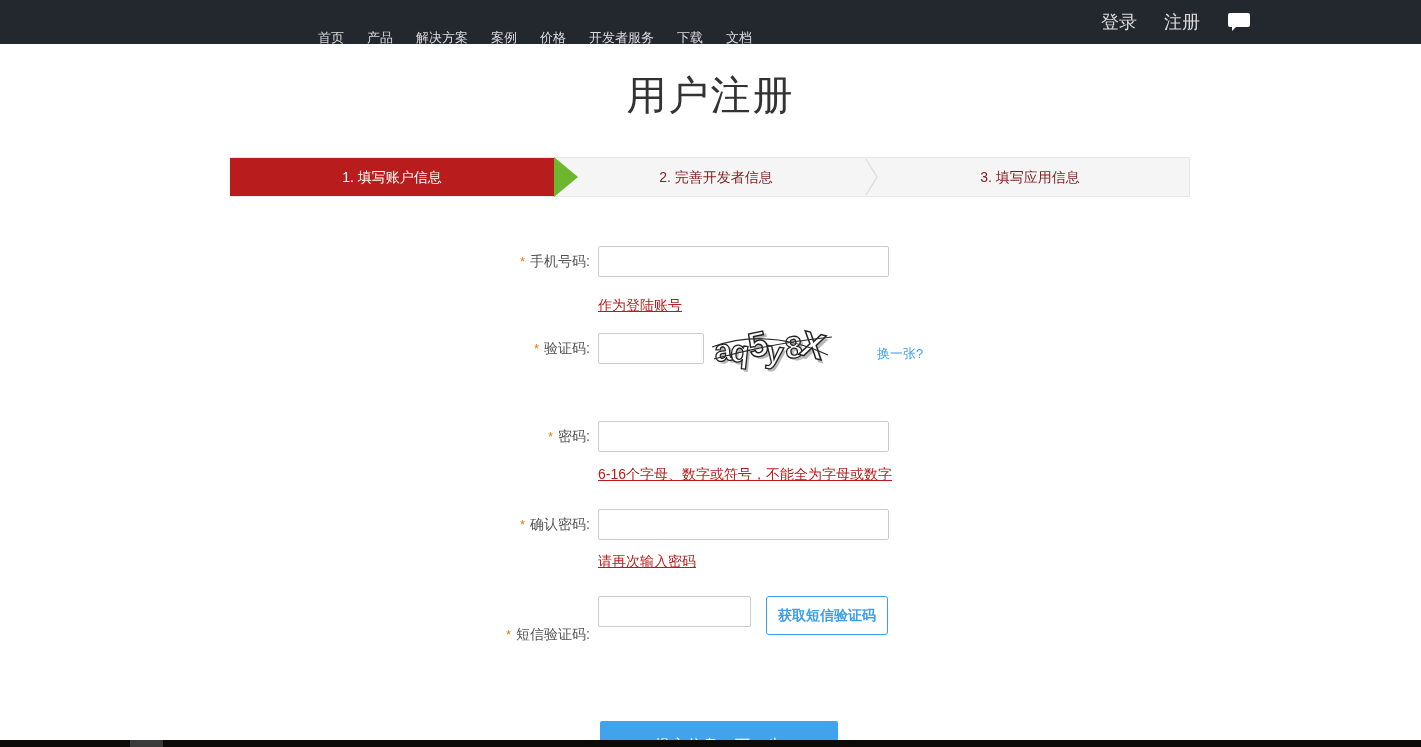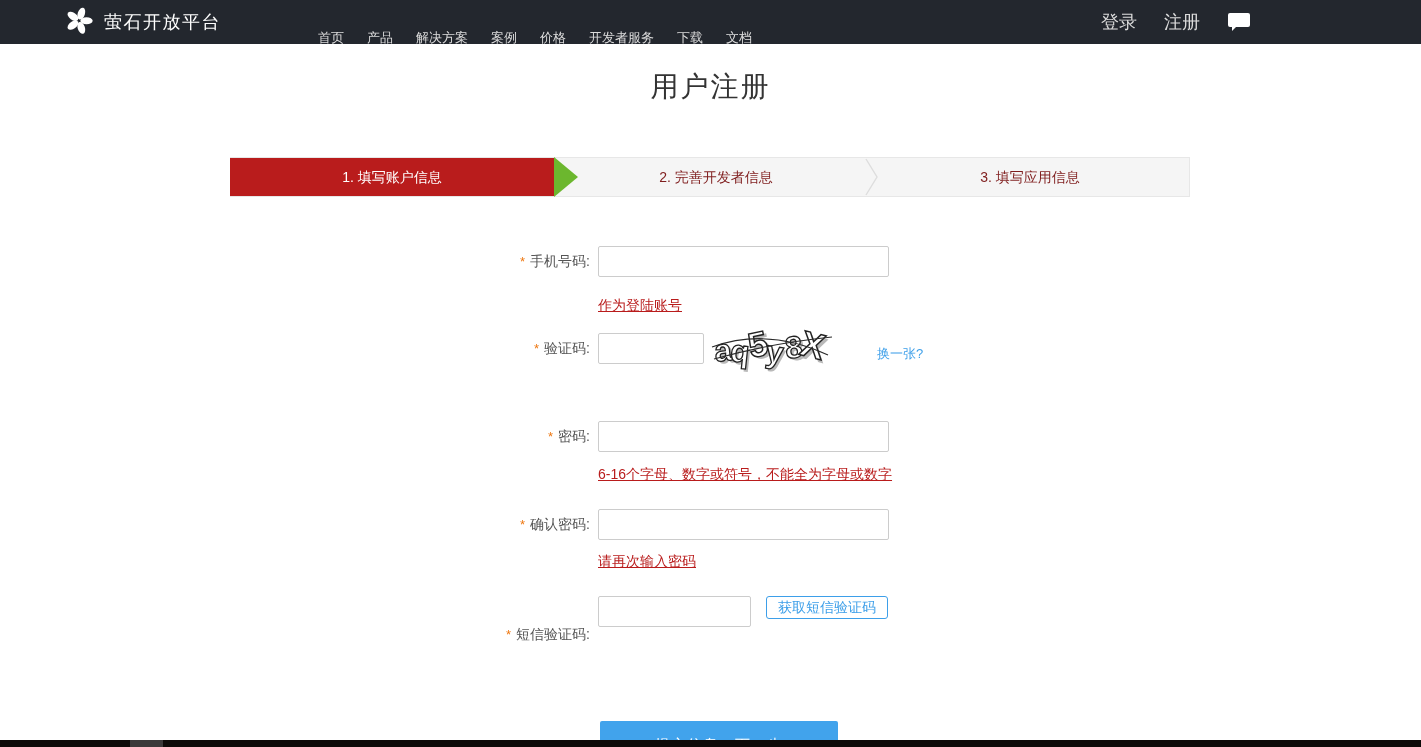--- a/index.html
+++ b/index.html
@@ -82,20 +82,6 @@
 <div class="screen">
 
   <div class="header">
-    <div class="brand">
-      <span>
-        <svg width="30" height="30" viewBox="0 0 40 40">
-          <g fill="#ffffff" transform="translate(20,21)">
-            <ellipse cx="0" cy="-10" rx="4.8" ry="8.2" transform="rotate(18)"></ellipse>
-            <ellipse cx="0" cy="-10" rx="4.8" ry="8.2" transform="rotate(90)"></ellipse>
-            <ellipse cx="0" cy="-10" rx="4.8" ry="8.2" transform="rotate(162)"></ellipse>
-            <ellipse cx="0" cy="-10" rx="4.8" ry="8.2" transform="rotate(234)"></ellipse>
-            <ellipse cx="0" cy="-10" rx="4.8" ry="8.2" transform="rotate(306)"></ellipse>
-          </g>
-        </svg>
-      </span>
-      <span class="brand-name">萤石开放平台</span>
-    </div>
     <div class="nav">
       <span class="nav-item">首页</span>
       <span class="nav-item">产品</span>

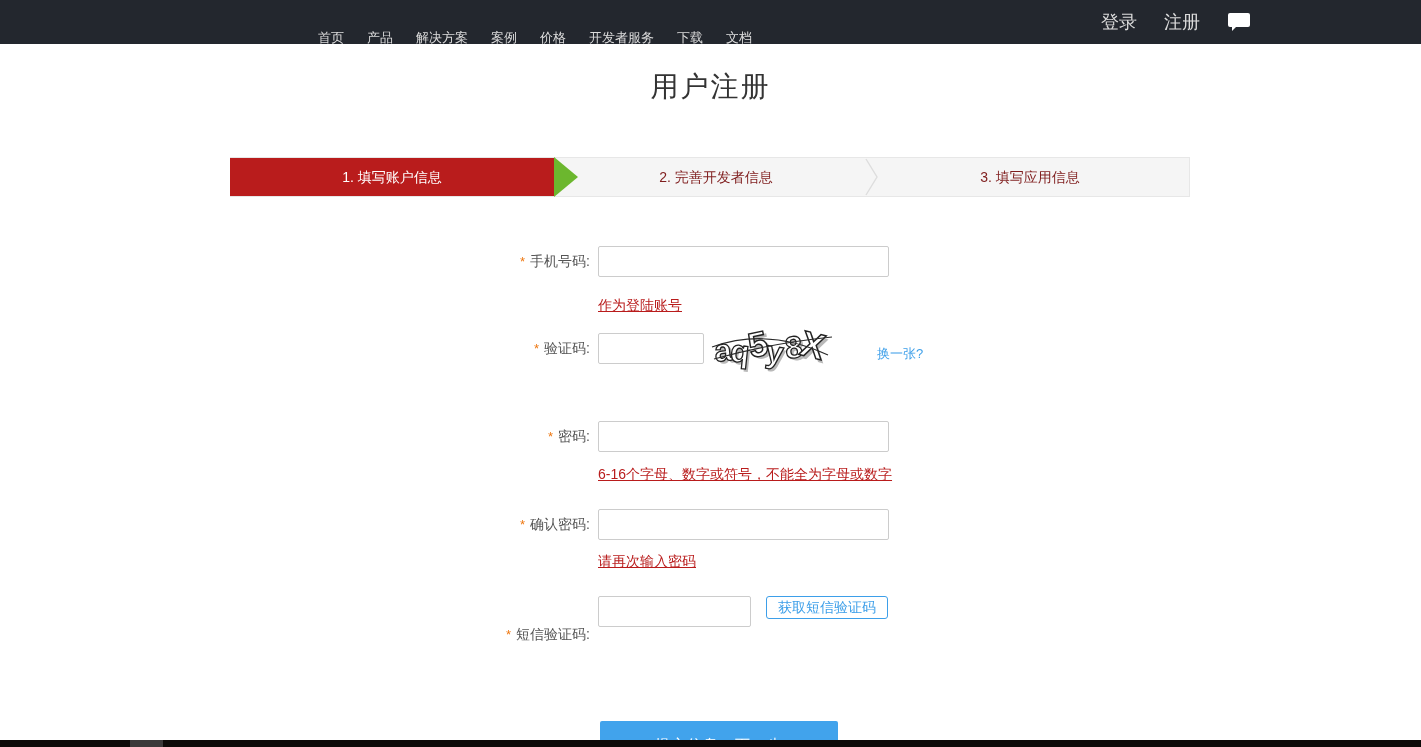--- a/index.html
+++ b/index.html
@@ -18,7 +18,7 @@
 
   
   .page-title{position:absolute;left:0;top:68px;width:1421px;text-align:center;
-    font-size:28px;color:#333;font-weight:500;letter-spacing:2px;}
+    font-size:40px;color:#333;font-weight:500;letter-spacing:2px;}
 
   
   .steps{position:absolute;left:230px;top:157px;width:958px;height:38px;

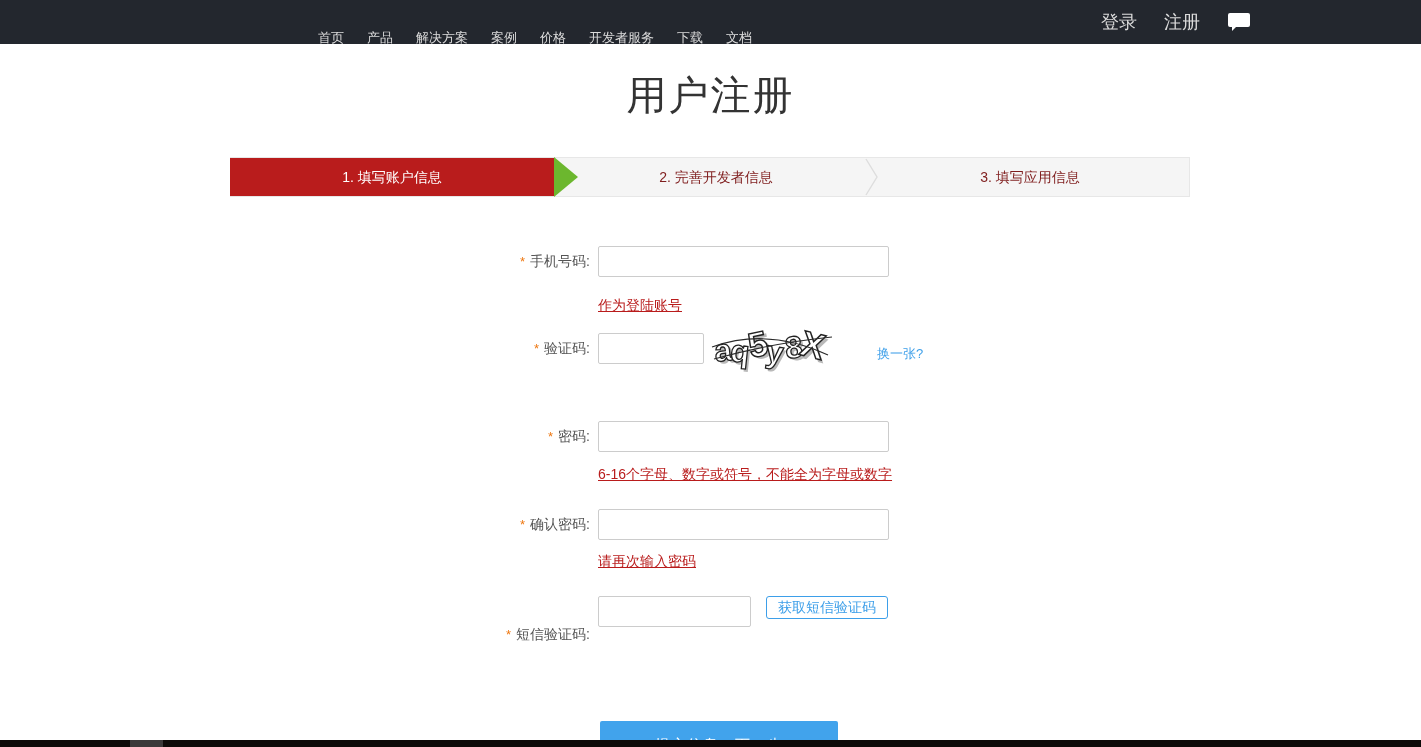--- a/index.html
+++ b/index.html
@@ -57,9 +57,9 @@
   .captcha-lines{position:absolute;left:0;top:0;}
   .refresh-link{position:absolute;left:841px;top:345px;font-size:13px;color:#3d9fe9;cursor:pointer;margin-left:36px;}
 
-  .sms-btn{position:absolute;left:766px;top:596px;width:122px;height:23px;box-sizing:border-box;
+  .sms-btn{position:absolute;left:766px;top:596px;width:122px;height:39px;box-sizing:border-box;
     background:#fff;border:1px solid #3d9fe9;border-radius:3px;color:#3d9fe9;font-size:14px;
-    display:flex;align-items:center;justify-content:center;cursor:pointer;}
+    display:flex;align-items:center;justify-content:center;cursor:pointer;font-weight:bold;}
 
   .agree-row{position:absolute;left:600px;top:683px;display:flex;align-items:center;gap:10px;font-size:13px;color:#333;}
   .agree-box{position:relative;width:14px;height:14px;border:1.5px solid #2a2a2a;border-radius:1px;

